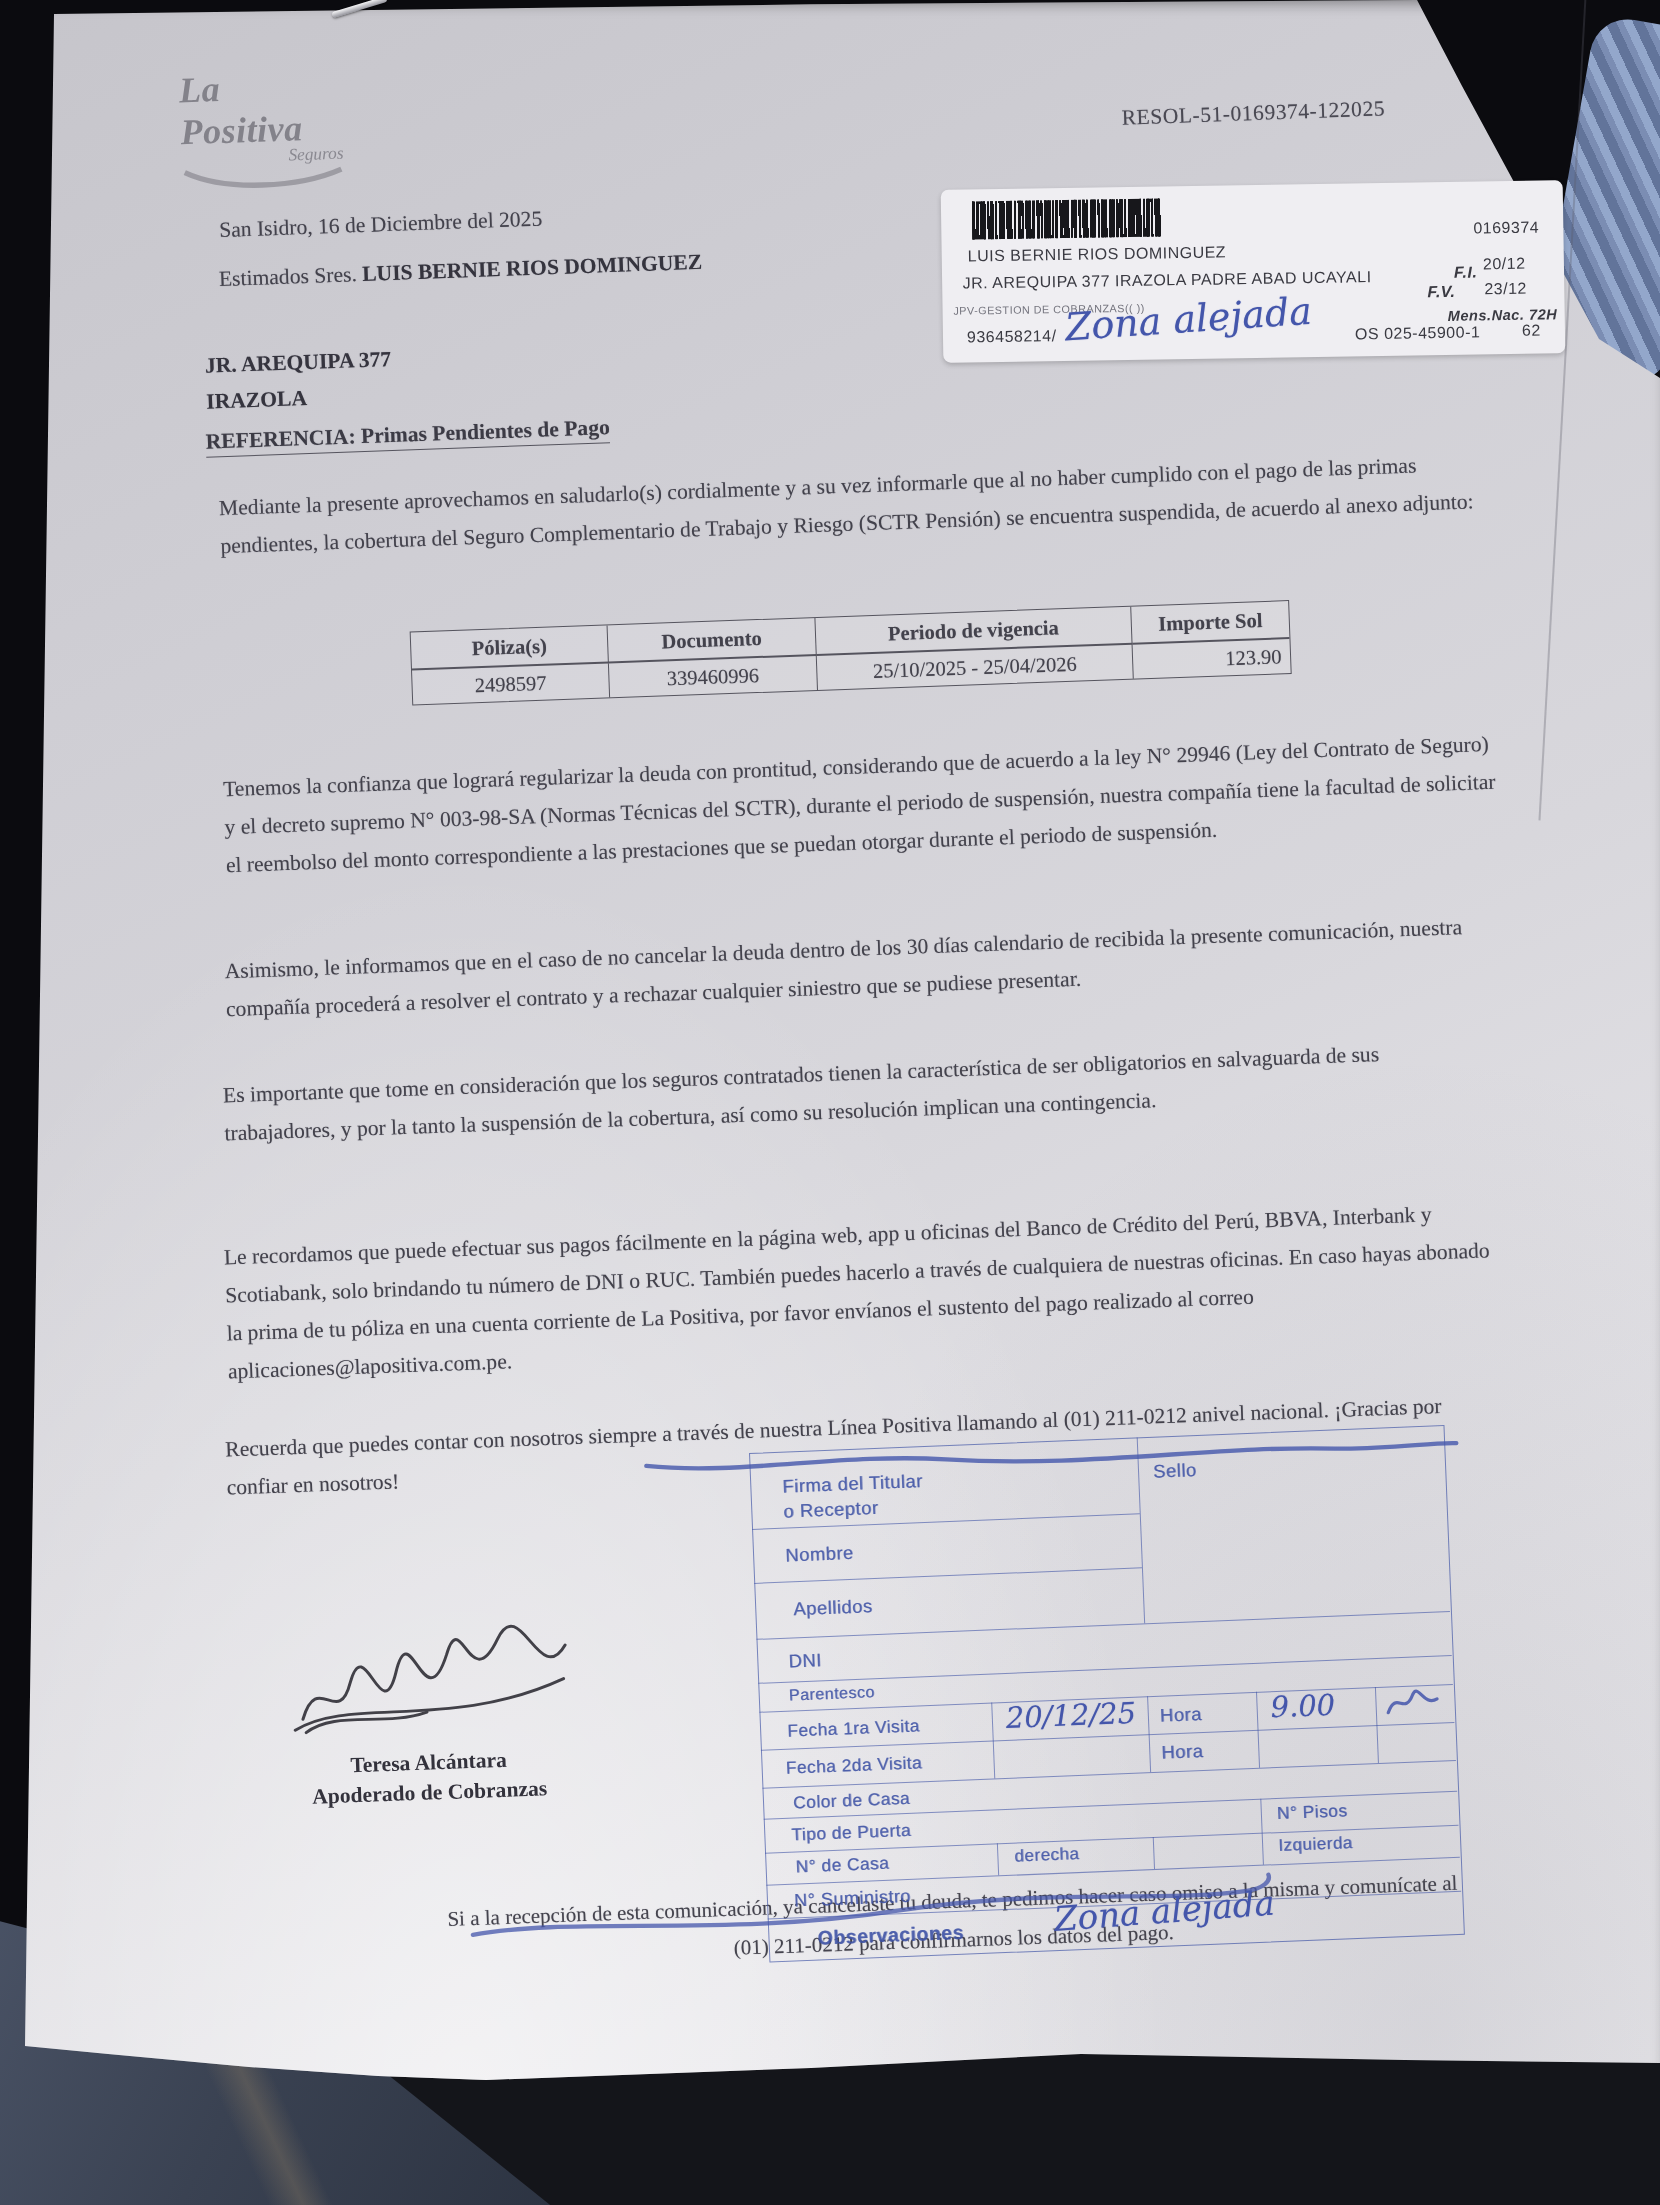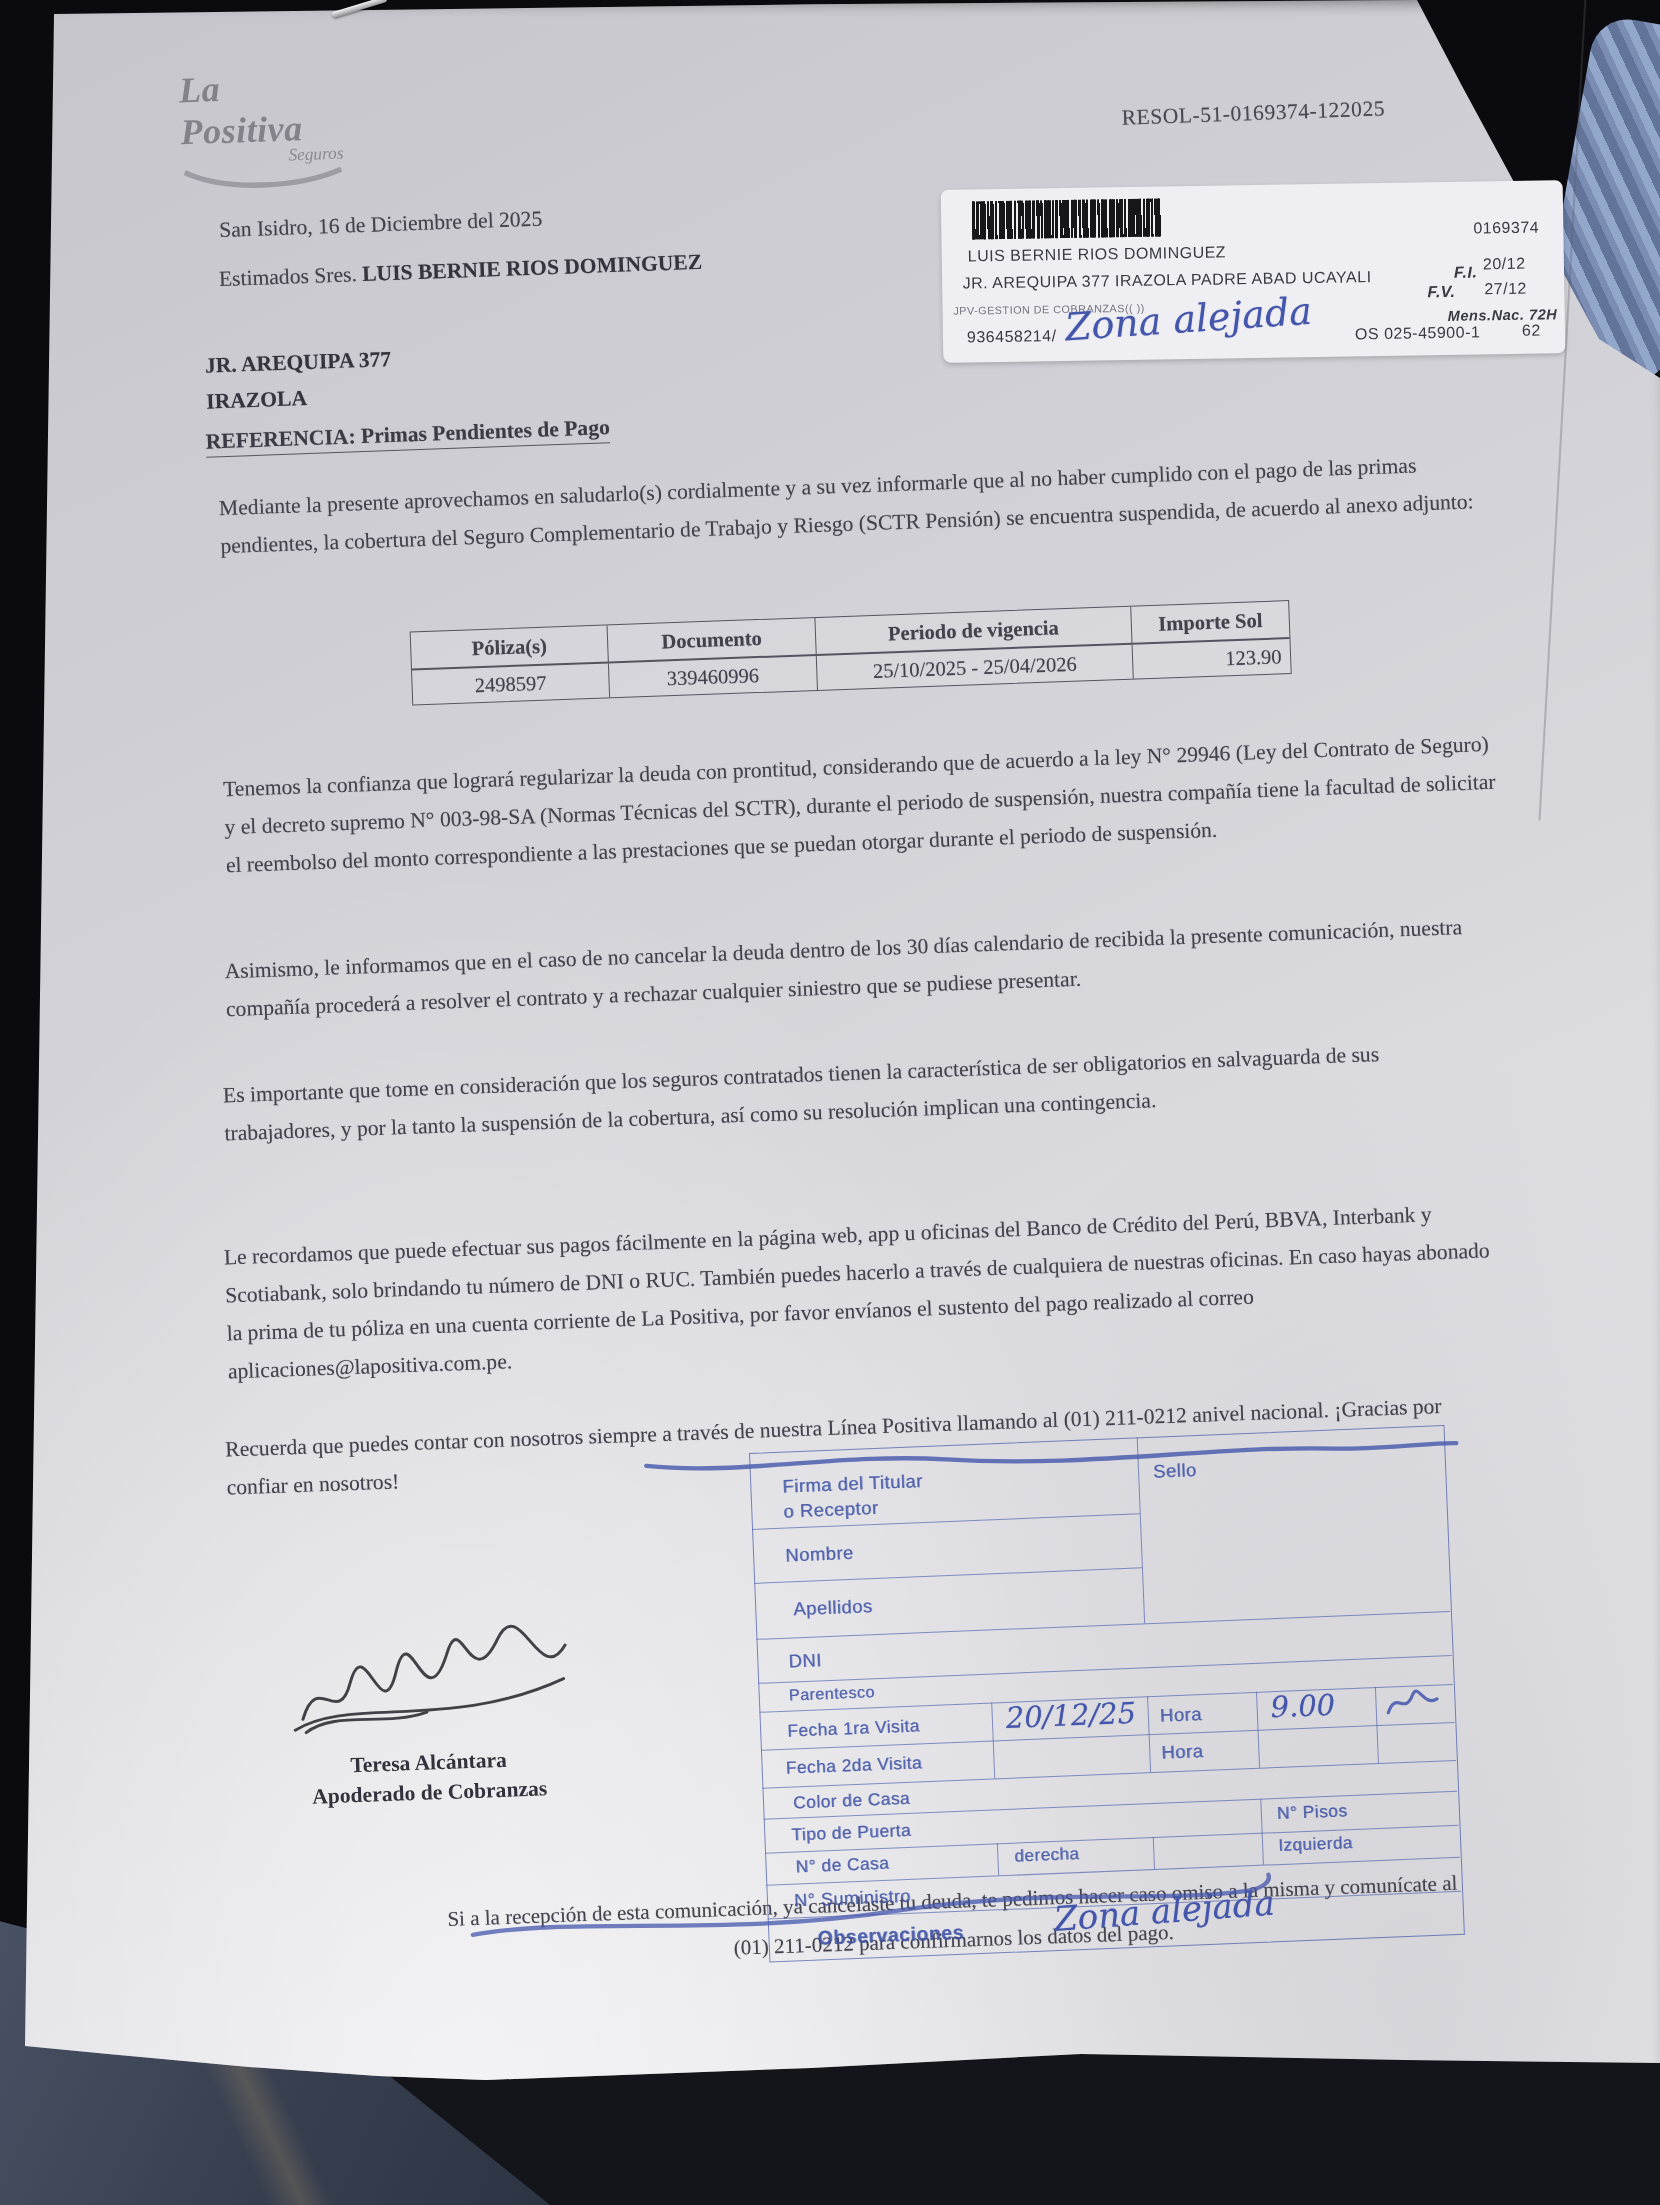--- a/index.html
+++ b/index.html
@@ -161,7 +161,7 @@
   <div class="abs stick-sm stick-it" style="left:484px;top:82px;margin-left:28px;">F.I.</div>
   <div class="abs stick-sm" style="left:541px;top:74px;">20/12</div>
   <div class="abs stick-sm stick-it" style="left:485px;top:101px;">F.V.</div>
-  <div class="abs stick-sm" style="left:542px;top:99px;">27/12</div>
+  <div class="abs stick-sm" style="left:542px;top:99px;">23/12</div>
   <div class="abs stick-xs" style="left:10.8px;top:115px;">JPV-GESTION DE COBRANZAS((  ))</div>
   <div class="abs stick-sm stick-it" style="left:505px;top:126px;font-size:14.6px;">Mens.Nac. 72H</div>
   <div class="abs stick-sm" style="left:24px;top:139px;">936458214/</div>

